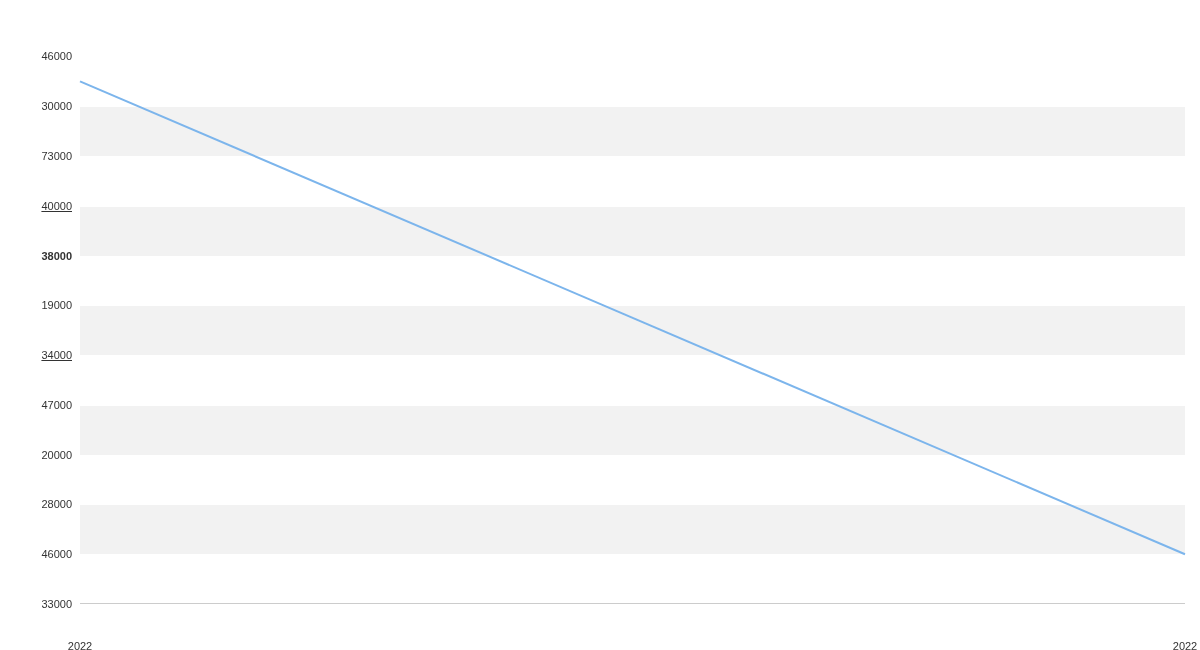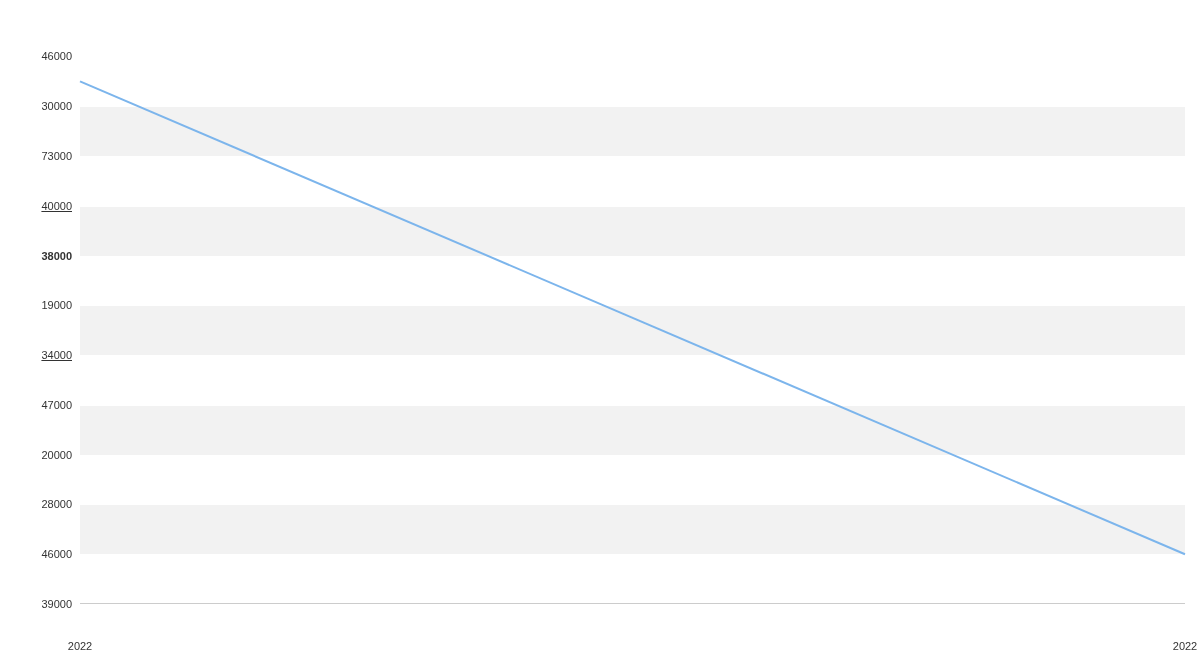--- a/index.html
+++ b/index.html
@@ -108,7 +108,7 @@
       <path id="series-path" fill="none" stroke-width="2" d="M0 37.33333333333337 L1105 510.22222222222223" stroke="#7cb5ec"></path>
     </svg>
   </div>
-<div class="y-tick" style="top: 604px;">39000</div>
+<div class="y-tick" style="top: 604px;">33000</div>
     <div class="y-tick" style="top: 554.222px;">46000</div>
     <div class="y-tick" style="top: 504.444px;">28000</div>
     <div class="y-tick" style="top: 454.667px;">20000</div>

